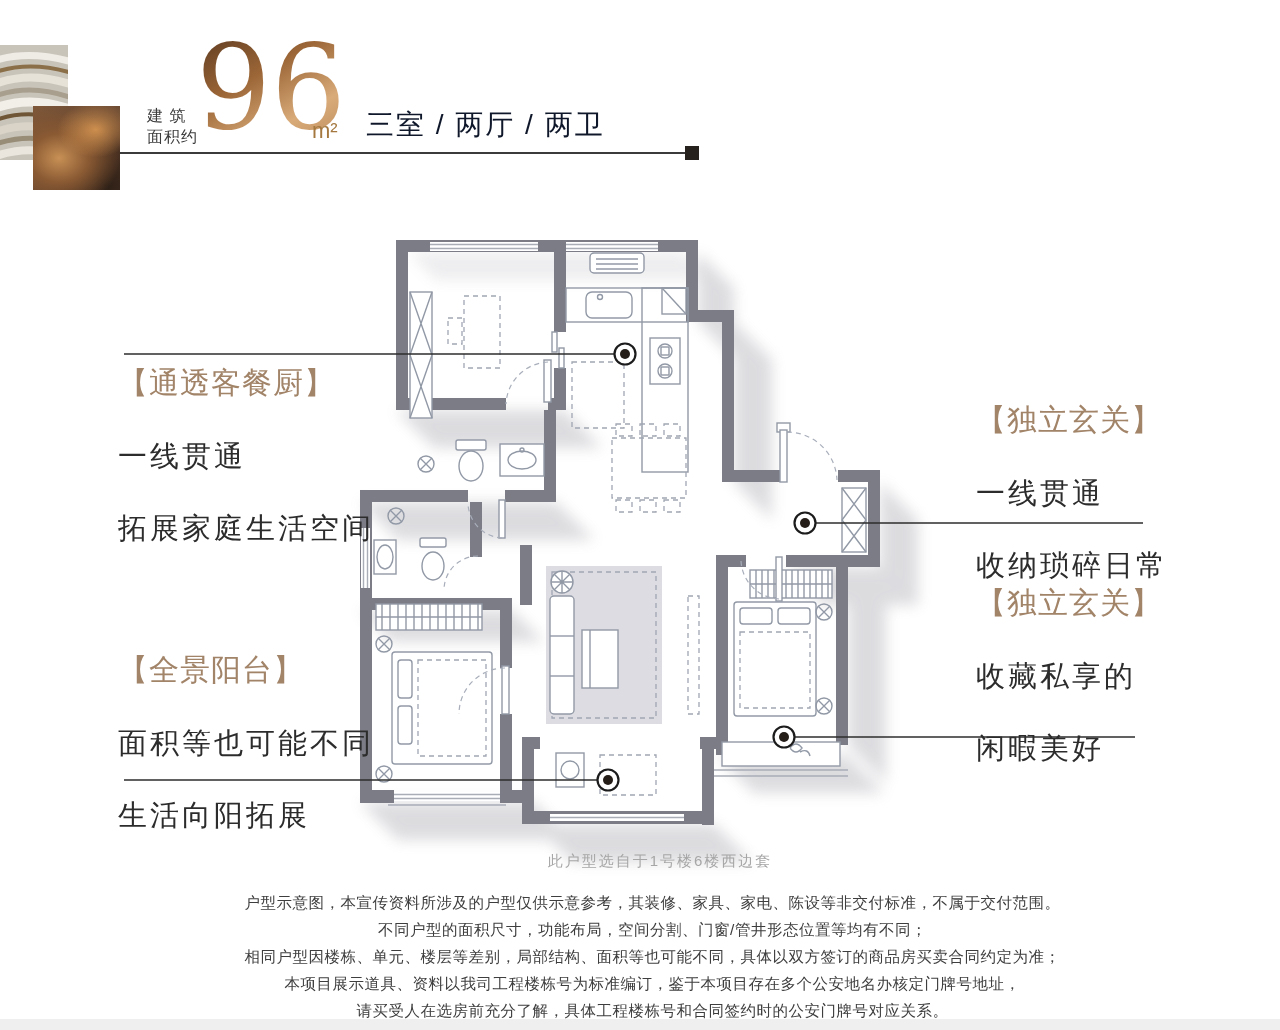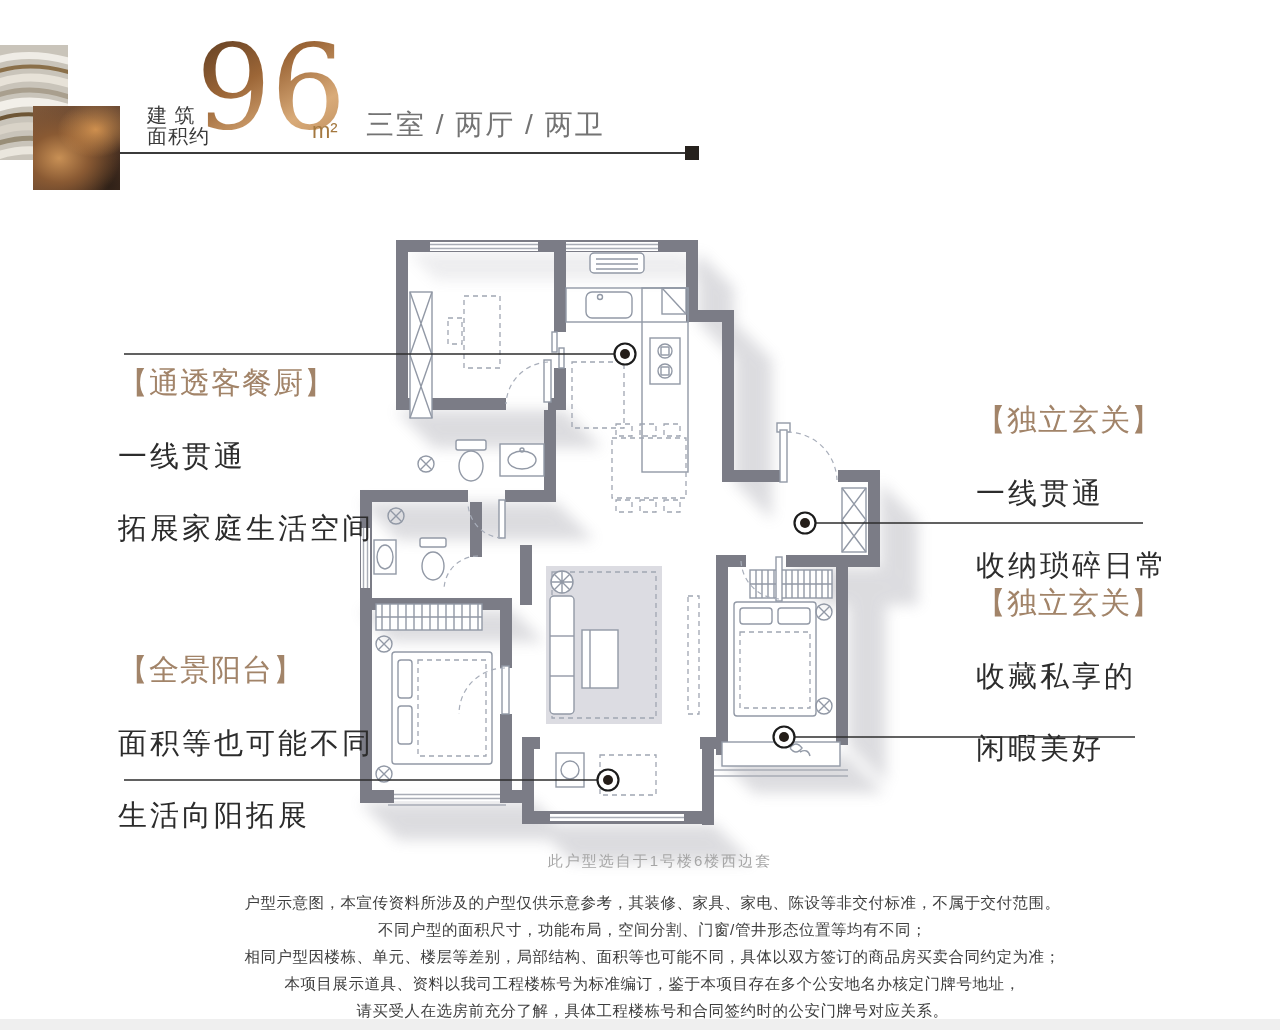--- a/index.html
+++ b/index.html
@@ -14,7 +14,7 @@
       radial-gradient(70% 60% at 30% 62%, #c89055 0%, #8a5a33 48%, rgba(90,58,38,0) 100%),
       radial-gradient(120% 120% at 85% 95%, #2e2017 0%, #4a3122 40%, #6b4a33 75%, #7d5638 100%);}
   .area-label{position:absolute;left:147px;top:105px;z-index:3;color:#3b3b3b;
-    font-size:20px;line-height:21px;letter-spacing:1px;}
+    font-size:16px;line-height:21px;letter-spacing:1px;}
   .area-value{position:absolute;left:196px;top:28px;z-index:3;
     font-family:"DejaVu Serif","Liberation Serif",serif;font-size:118px;line-height:1;
     background:linear-gradient(150deg,#5f3d22 5%,#9c6637 40%,#d9ab79 72%,#c0905f 95%);

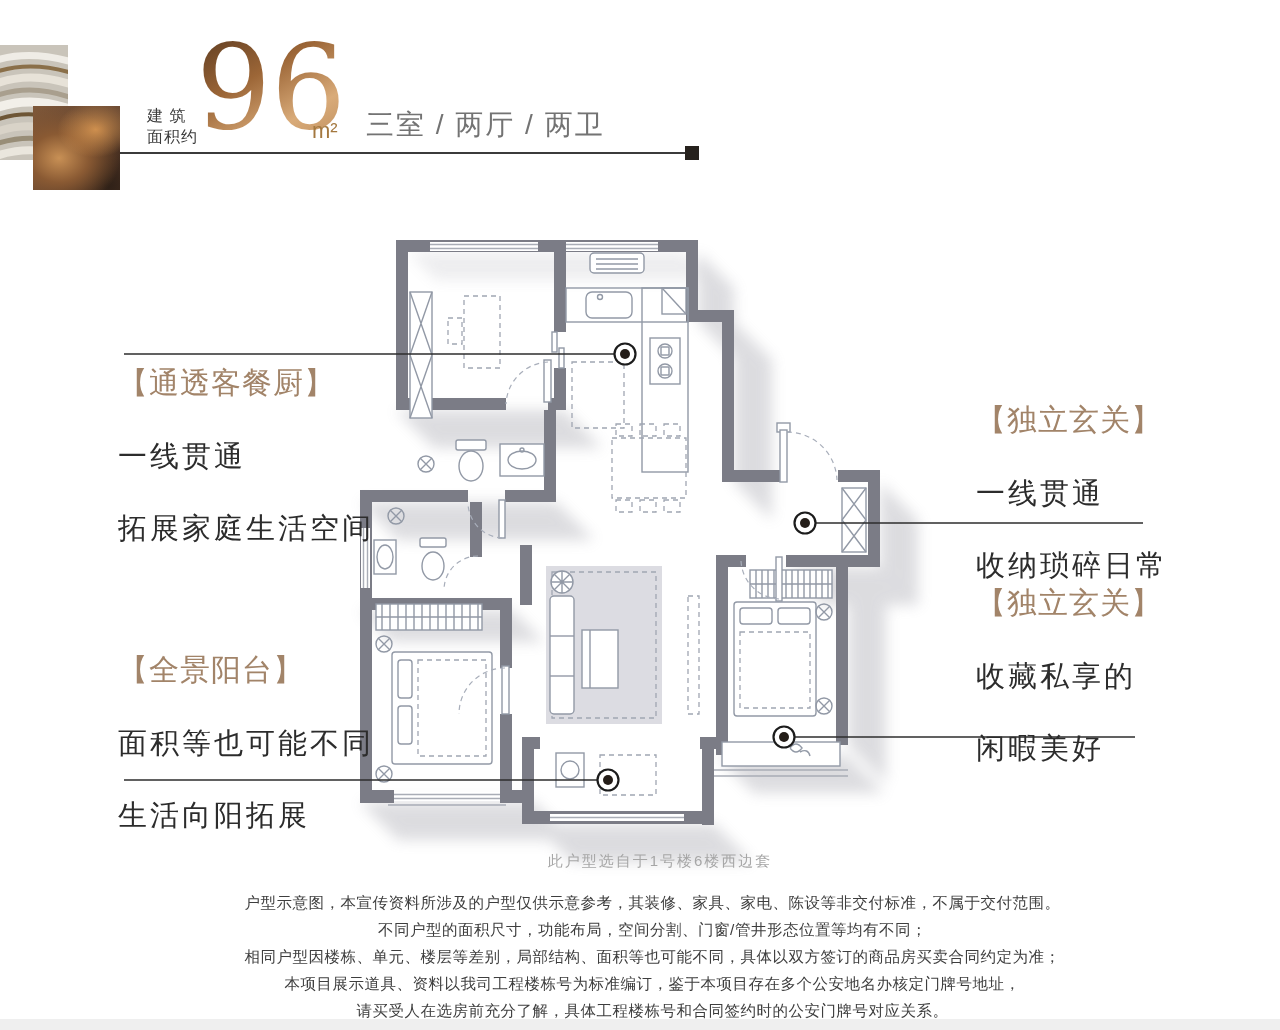--- a/index.html
+++ b/index.html
@@ -20,7 +20,7 @@
     background:linear-gradient(150deg,#5f3d22 5%,#9c6637 40%,#d9ab79 72%,#c0905f 95%);
     -webkit-background-clip:text;background-clip:text;color:transparent;-webkit-text-fill-color:transparent;}
   .area-unit{position:absolute;left:312px;top:118px;z-index:3;font-size:22px;color:#a4783f;}
-  .layout-text{position:absolute;left:366px;top:106px;z-index:3;font-size:28px;color:#737373;
+  .layout-text{position:absolute;left:366px;top:106px;z-index:3;font-size:28px;color:#0f172a;
     letter-spacing:2px;font-weight:500;}
   .header-rule{position:absolute;left:118px;top:152px;width:568px;height:2px;background:#3b3b3b;z-index:1;}
   .header-rule-end{position:absolute;left:685px;top:146px;width:14px;height:14px;background:#26211d;z-index:1;}

